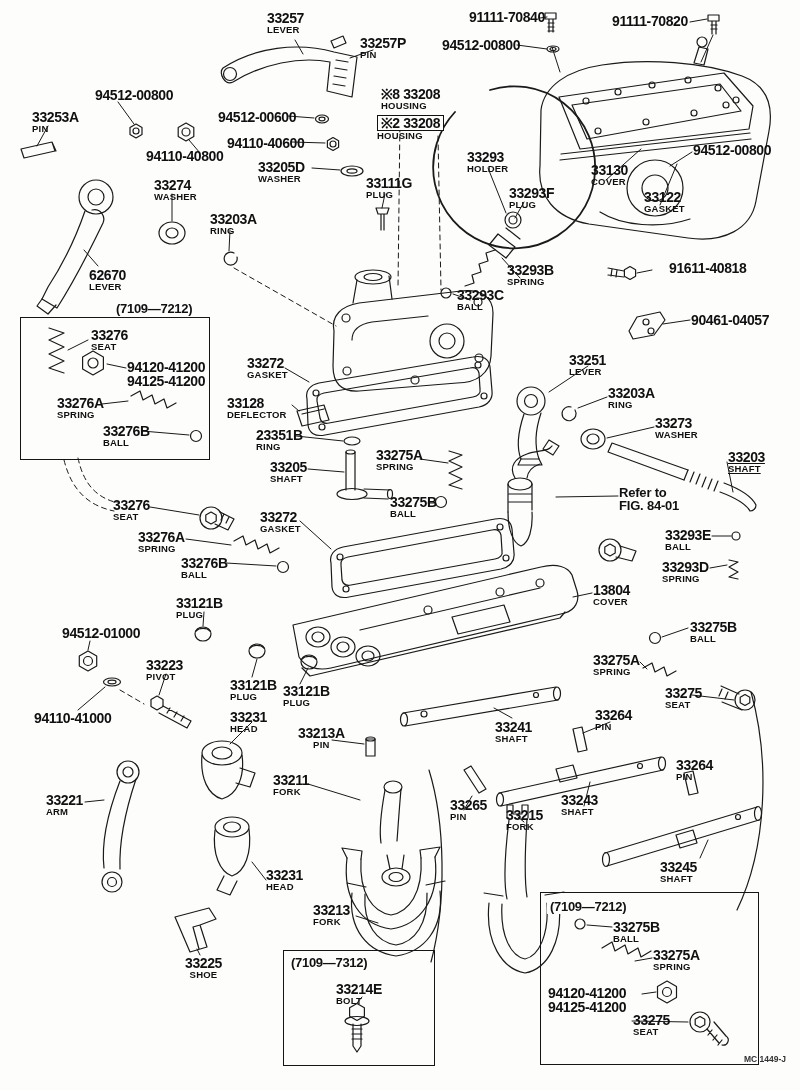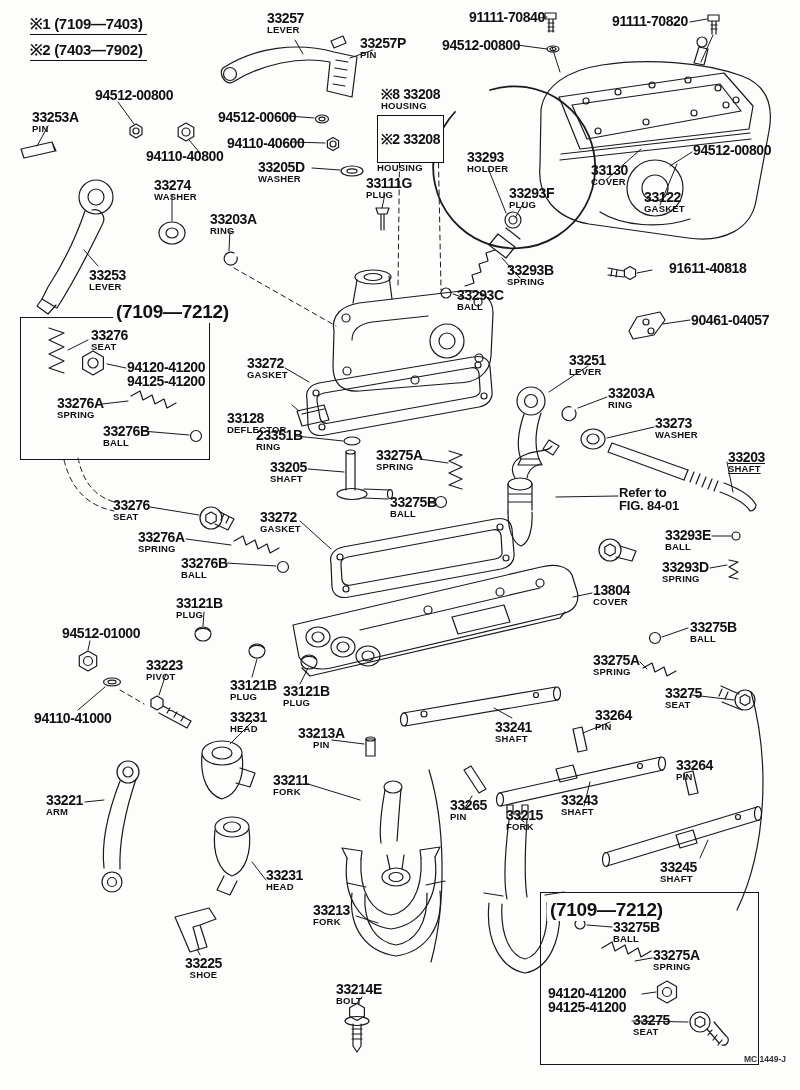--- a/index.html
+++ b/index.html
@@ -705,10 +705,6 @@
       </div>
     </div>
 
-  <div class="notes">
-    <div class="note-line">※1 (7109—7403)</div>
-    <div class="note-line" actable="false">※2 (7403—7902)</div>
-  </div>
 
   <div class="footer">MC 1449-J</div>
 </div>

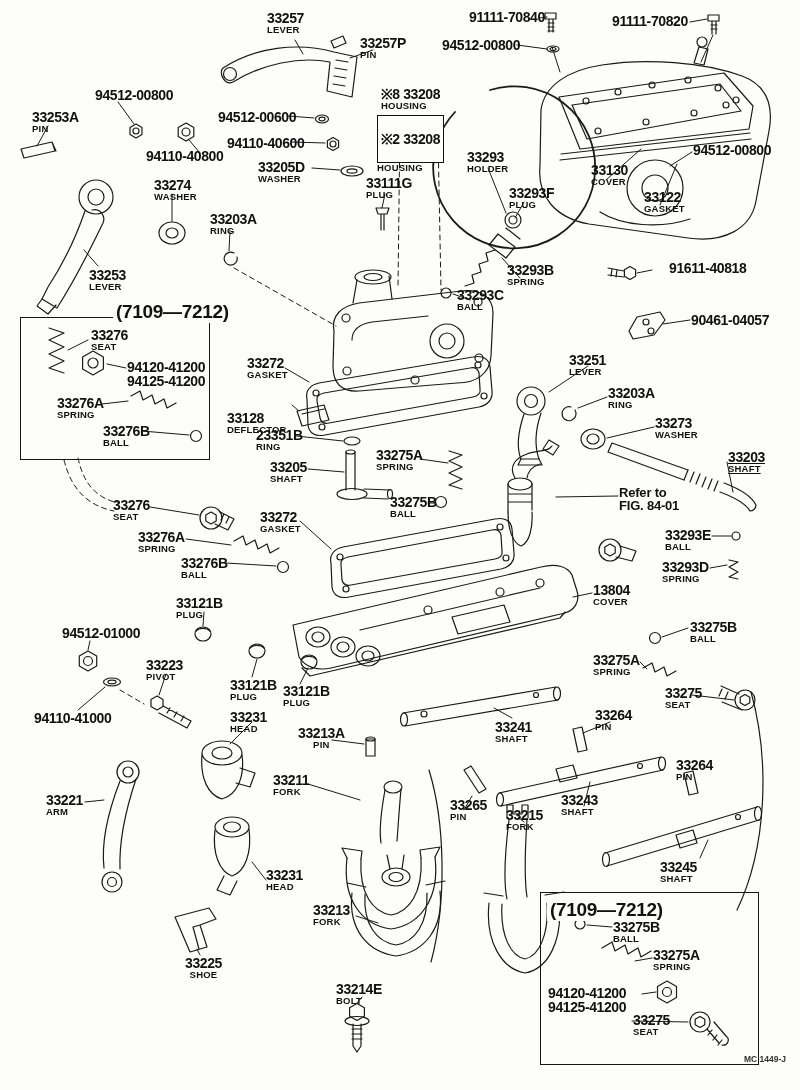--- a/index.html
+++ b/index.html
@@ -10,7 +10,7 @@
   .plabel{position:absolute;font-weight:700;line-height:1.03;white-space:nowrap;color:#101010;}
   .pnum{font-size:14px;letter-spacing:-0.4px;}
   .pdesc{font-size:9.5px;letter-spacing:0.2px;}
-  .plabel.boxed .pnum{border:1.5px solid #111;padding:16px 3px;background:#fdfdfc;}
+  .plabel.boxed .pnum{border:1.5px solid #111;padding:0 3px;background:#fdfdfc;}
   .plabel.note .pnum,.plabel.note .pdesc{font-size:13px;letter-spacing:-0.2px;}
   .pbox{position:absolute;border:1.6px solid #151515;}
   .pbox-title{position:absolute;font-weight:700;font-size:19px;letter-spacing:-0.3px;

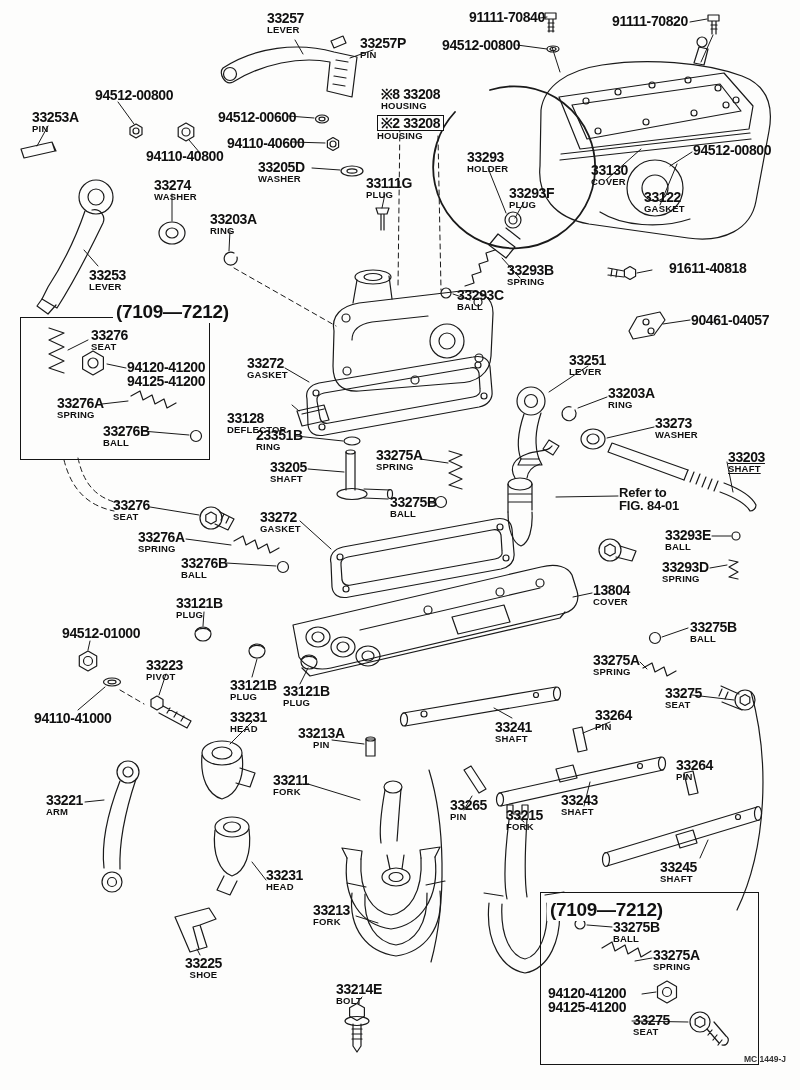--- a/index.html
+++ b/index.html
@@ -484,7 +484,7 @@
         <div class="pdesc">RING</div>
       </div>
       <div class="plabel" style="left: 89px; top: 268px;">
-        <div class="pnum">33253</div>
+        <div class="pnum">62670</div>
         <div class="pdesc">LEVER</div>
       </div>
       <div class="plabel" style="left: 507px; top: 263px;">

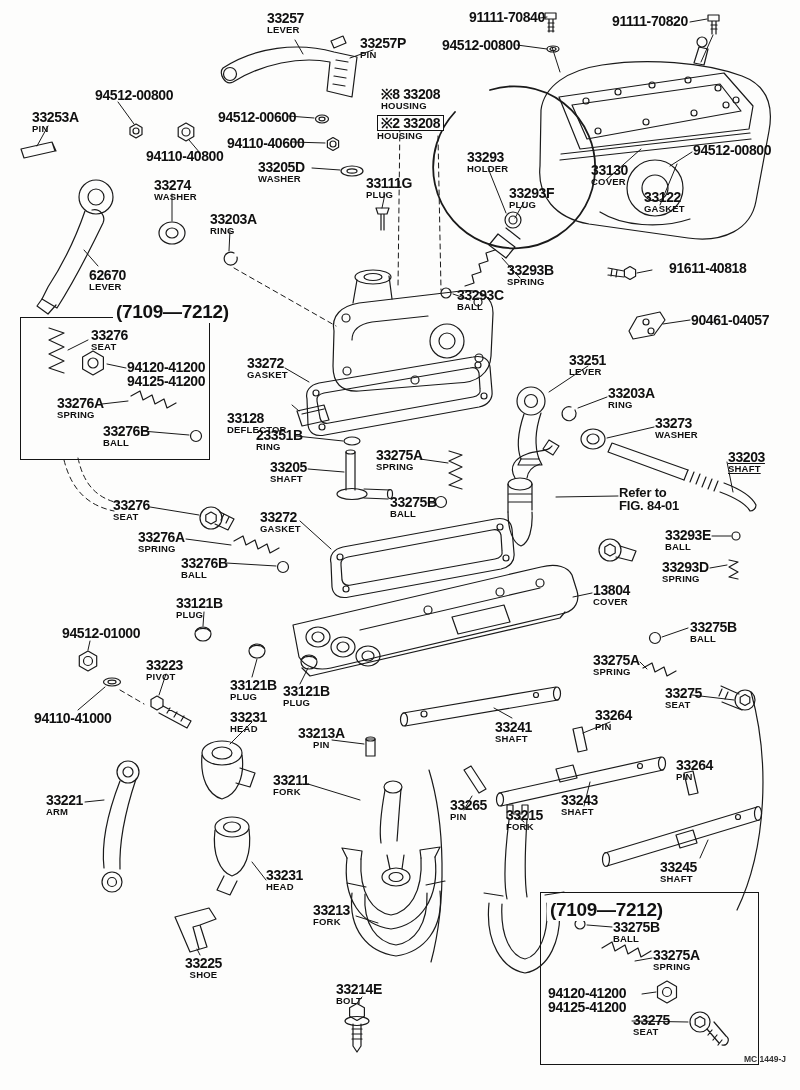--- a/index.html
+++ b/index.html
@@ -13,7 +13,7 @@
   .plabel.boxed .pnum{border:1.5px solid #111;padding:0 3px;background:#fdfdfc;}
   .plabel.note .pnum,.plabel.note .pdesc{font-size:13px;letter-spacing:-0.2px;}
   .pbox{position:absolute;border:1.6px solid #151515;}
-  .pbox-title{position:absolute;font-weight:700;font-size:19px;letter-spacing:-0.3px;
+  .pbox-title{position:absolute;font-weight:700;font-size:13px;letter-spacing:-0.3px;
               background:#fdfdfc;padding:0 3px;white-space:nowrap;}
   .notes{position:absolute;left:30px;top:12px;font-weight:700;font-size:15px;letter-spacing:-0.3px;}
   .note-line{border-bottom:1.8px solid #111;padding:1px 4px 1px 0;margin-bottom:3px;}

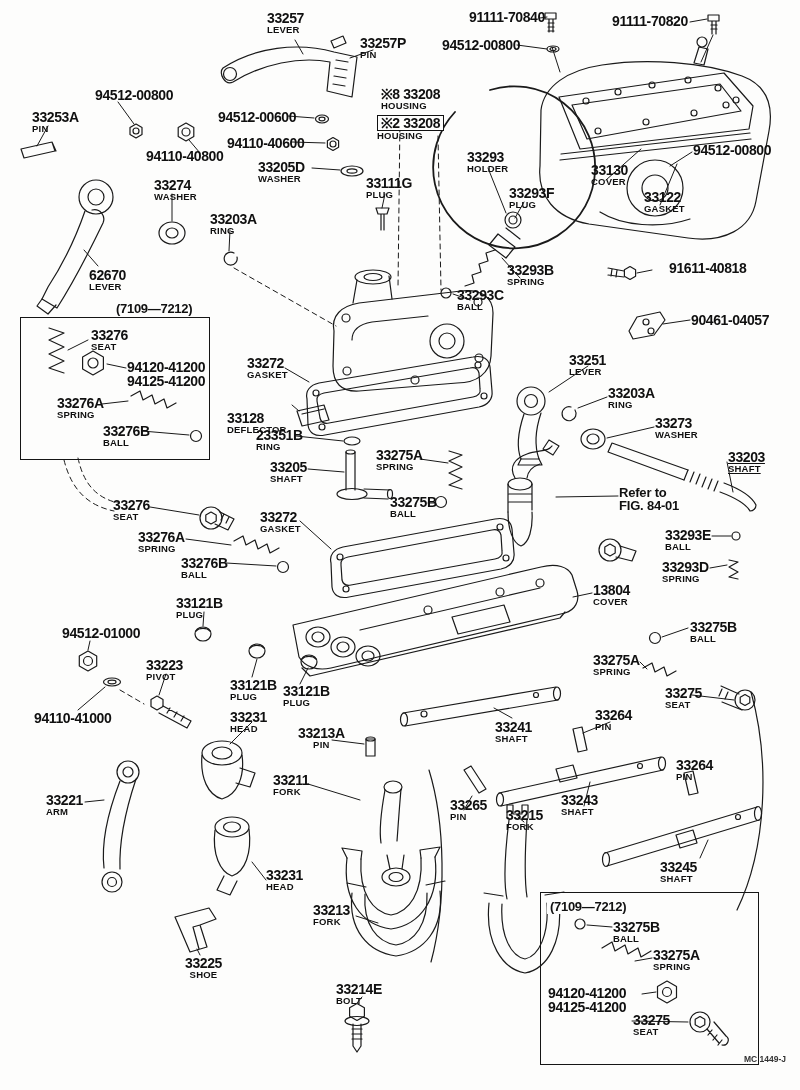--- a/index.html
+++ b/index.html
@@ -523,7 +523,7 @@
         <div class="pnum">33272</div>
         <div class="pdesc">GASKET</div>
       </div>
-      <div class="plabel" style="left: 227px; top: 396px; margin-top: 15px;">
+      <div class="plabel" style="left: 227px; top: 396px;">
         <div class="pnum">33128</div>
         <div class="pdesc">DEFLECTOR</div>
       </div>

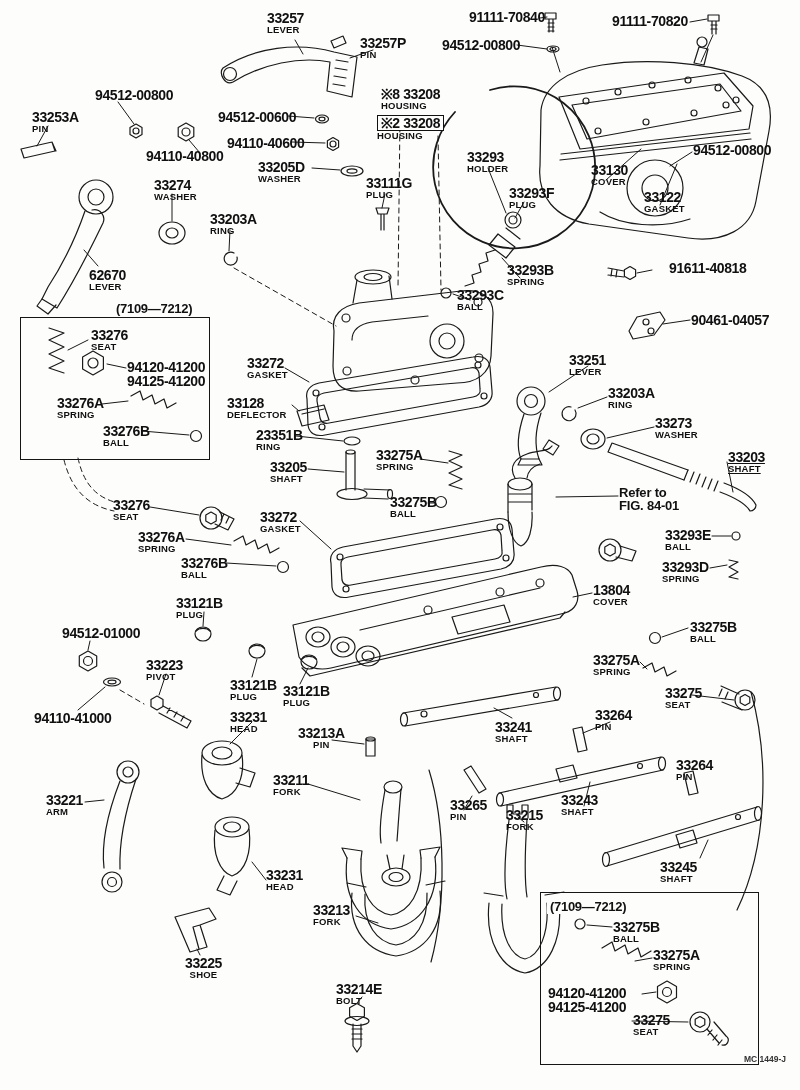--- a/index.html
+++ b/index.html
@@ -407,6 +407,9 @@
       <div class="pbox" style="left: 540px; top: 892px; width: 217px; height: 171px;">
         <div class="pbox-title" style="left: 6px; top: 6px;">(7109—7212)</div>
       </div>
+      <div class="pbox" style="left: 283px; top: 950px; width: 150px; height: 114px;">
+        <div class="pbox-title" style="left: 4px; top: 4px;">(7109—7312)</div>
+      </div>
       <div class="plabel" style="left: 267px; top: 11px;">
         <div class="pnum">33257</div>
         <div class="pdesc">LEVER</div>

